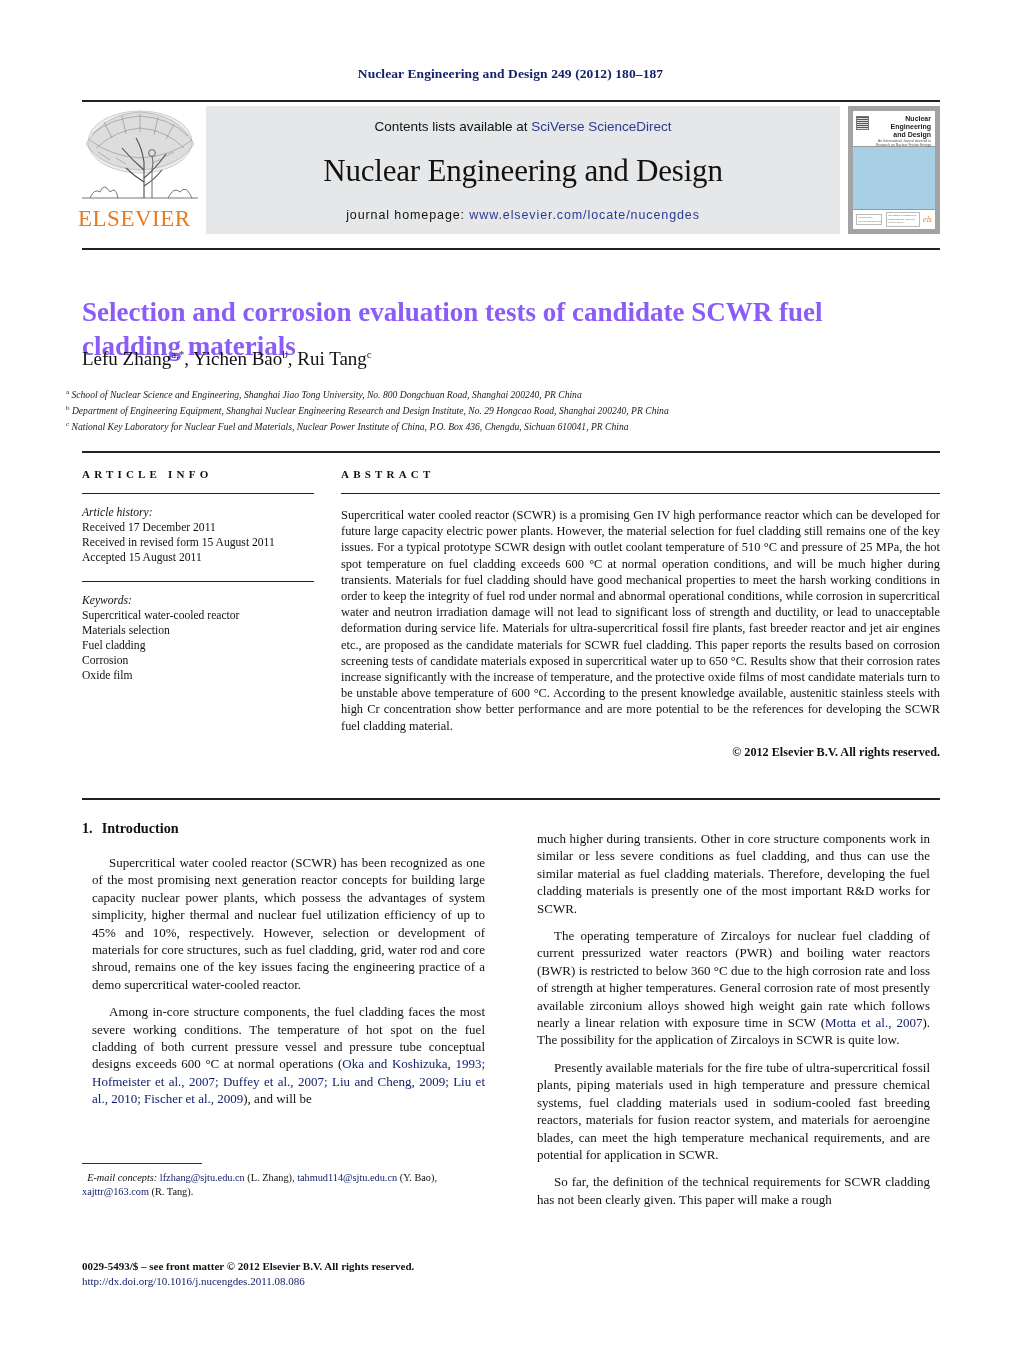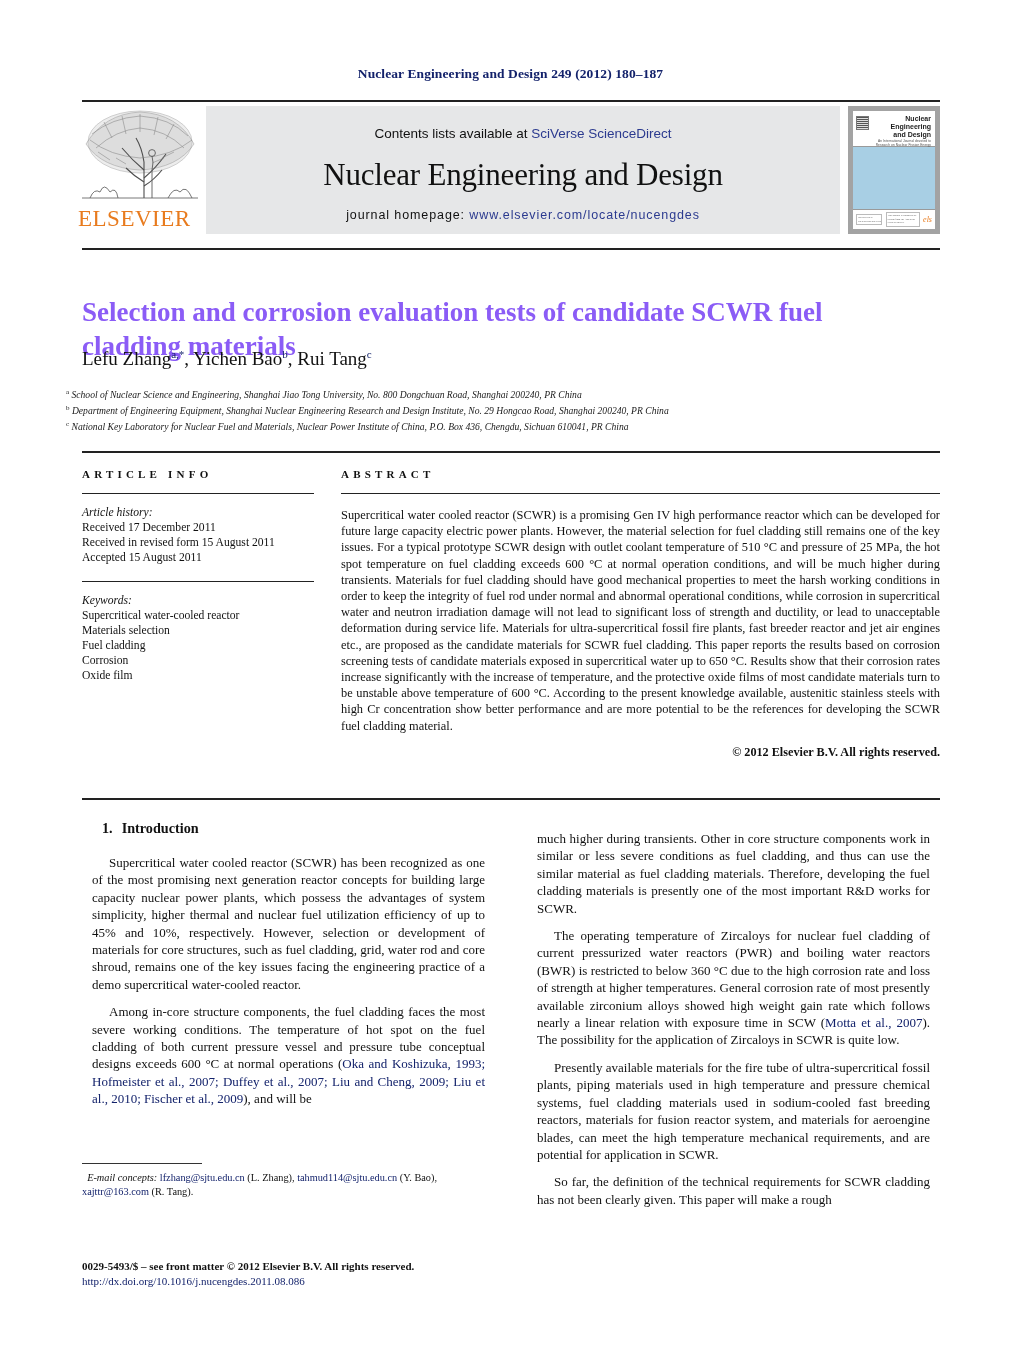--- a/index.html
+++ b/index.html
@@ -83,7 +83,6 @@
     font-family: "Liberation Sans", sans-serif;
     font-size: 13.5px;
     color: #111;
-    margin-top: 7px;
   }
   .contents-line .sd-link { color: #2b3a8f; }
   .journal-name {

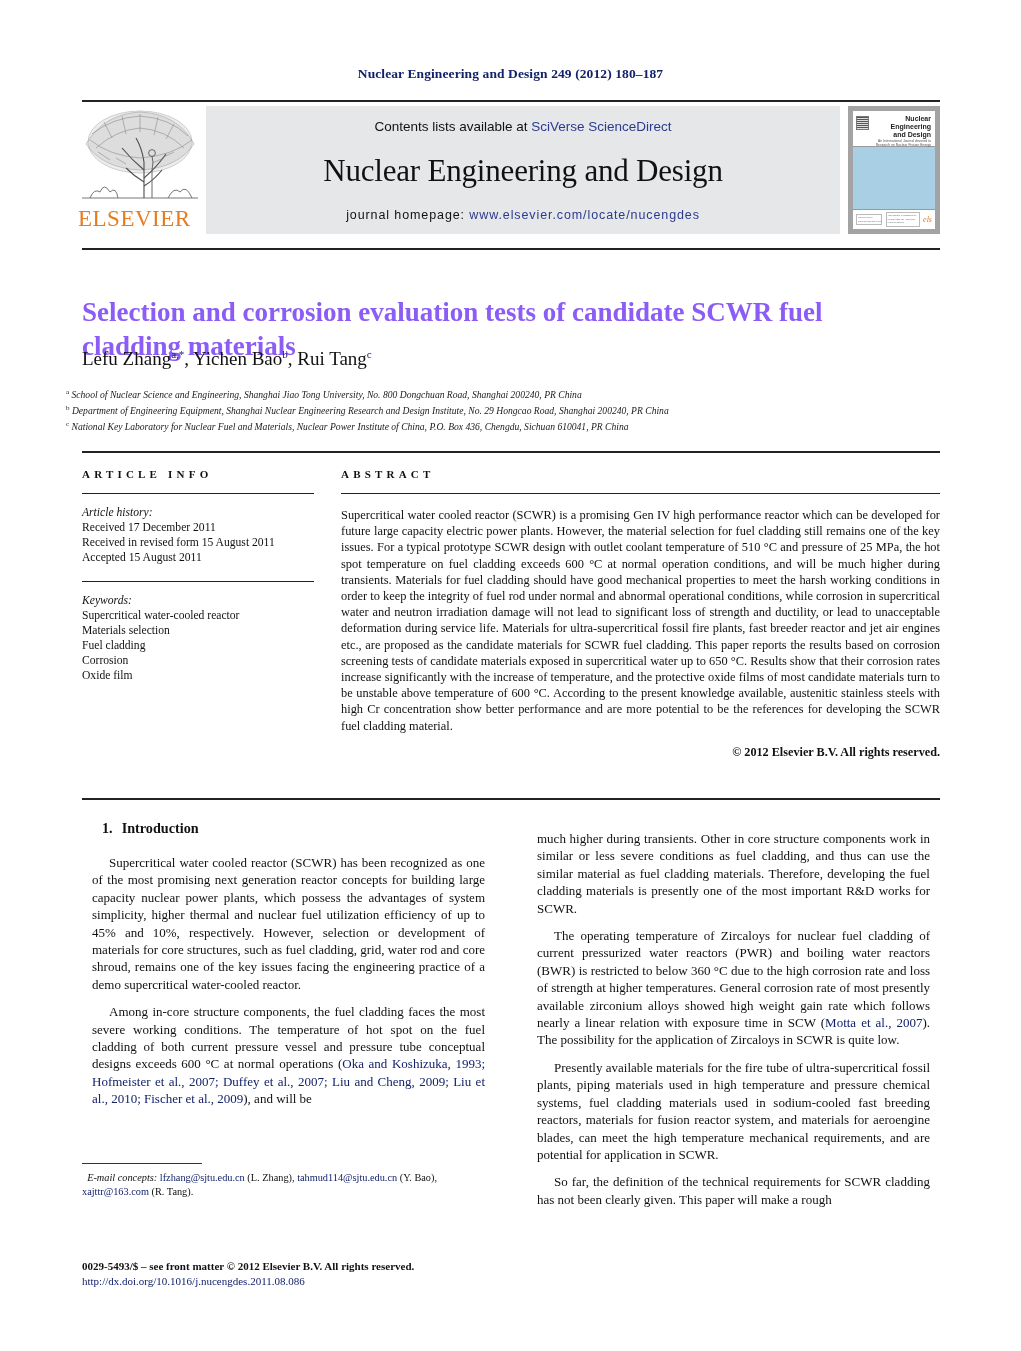--- a/index.html
+++ b/index.html
@@ -301,7 +301,6 @@
     font-size: 14.2px;
     color: #111;
     margin-bottom: 17px;
-    margin-left: 20px;
   }
   .section-number-head .num { margin-right: 9px; }
   p.body-p {

